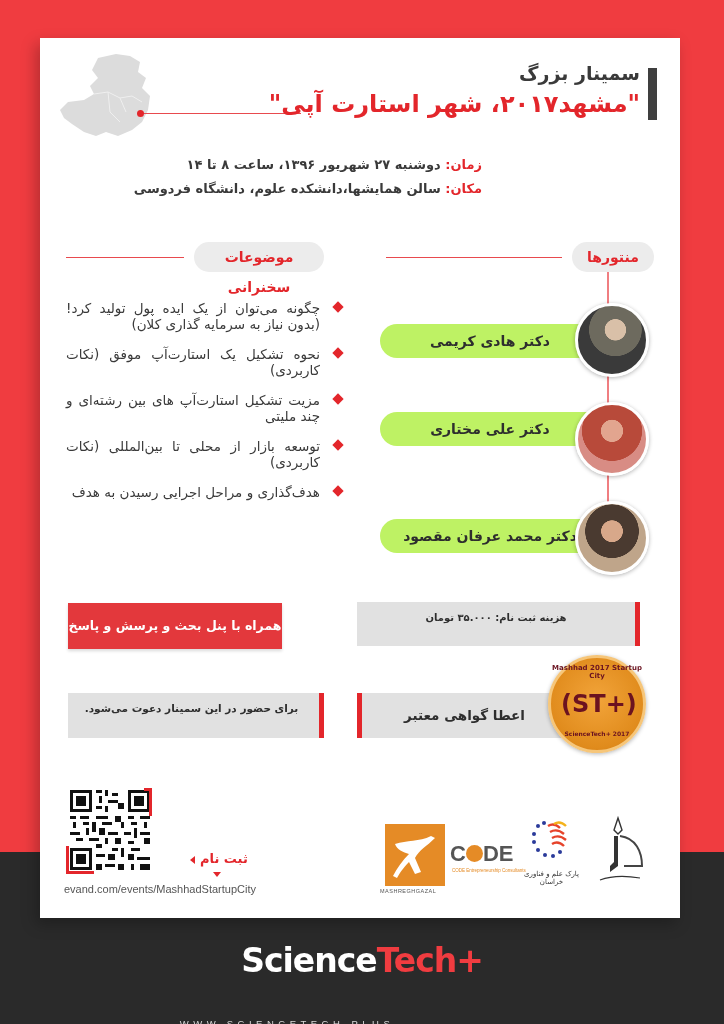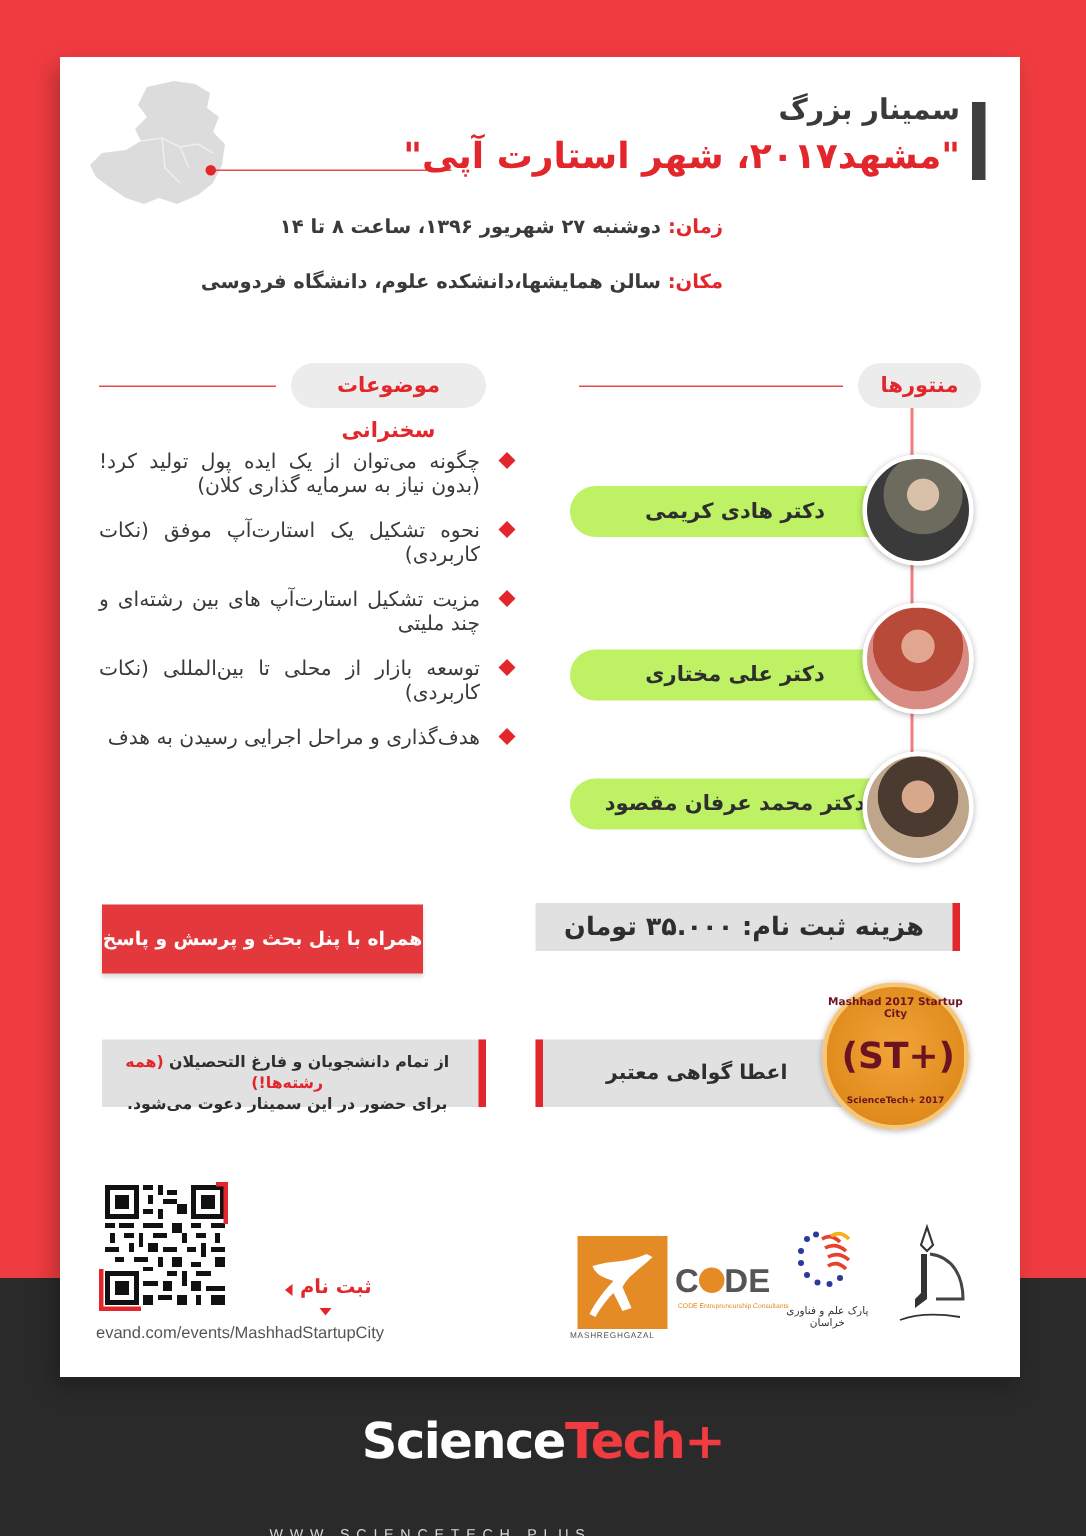--- a/index.html
+++ b/index.html
@@ -29,7 +29,7 @@
   .title-main { right: 40px; top: 52px; font-size: 24px; font-weight: bold; color: #e3262b; white-space: nowrap; }
   .info-line { right: 0; width: 640px; padding-right: 198px; font-size: 13px; font-weight: bold; color: #3a3a3a; white-space: nowrap; }
   .info-line .lbl { color: #e3262b; }
-  .info1 { top: 106px; }
+  .info1 { top: 119px; }
   .info2 { top: 143px; }
 
   

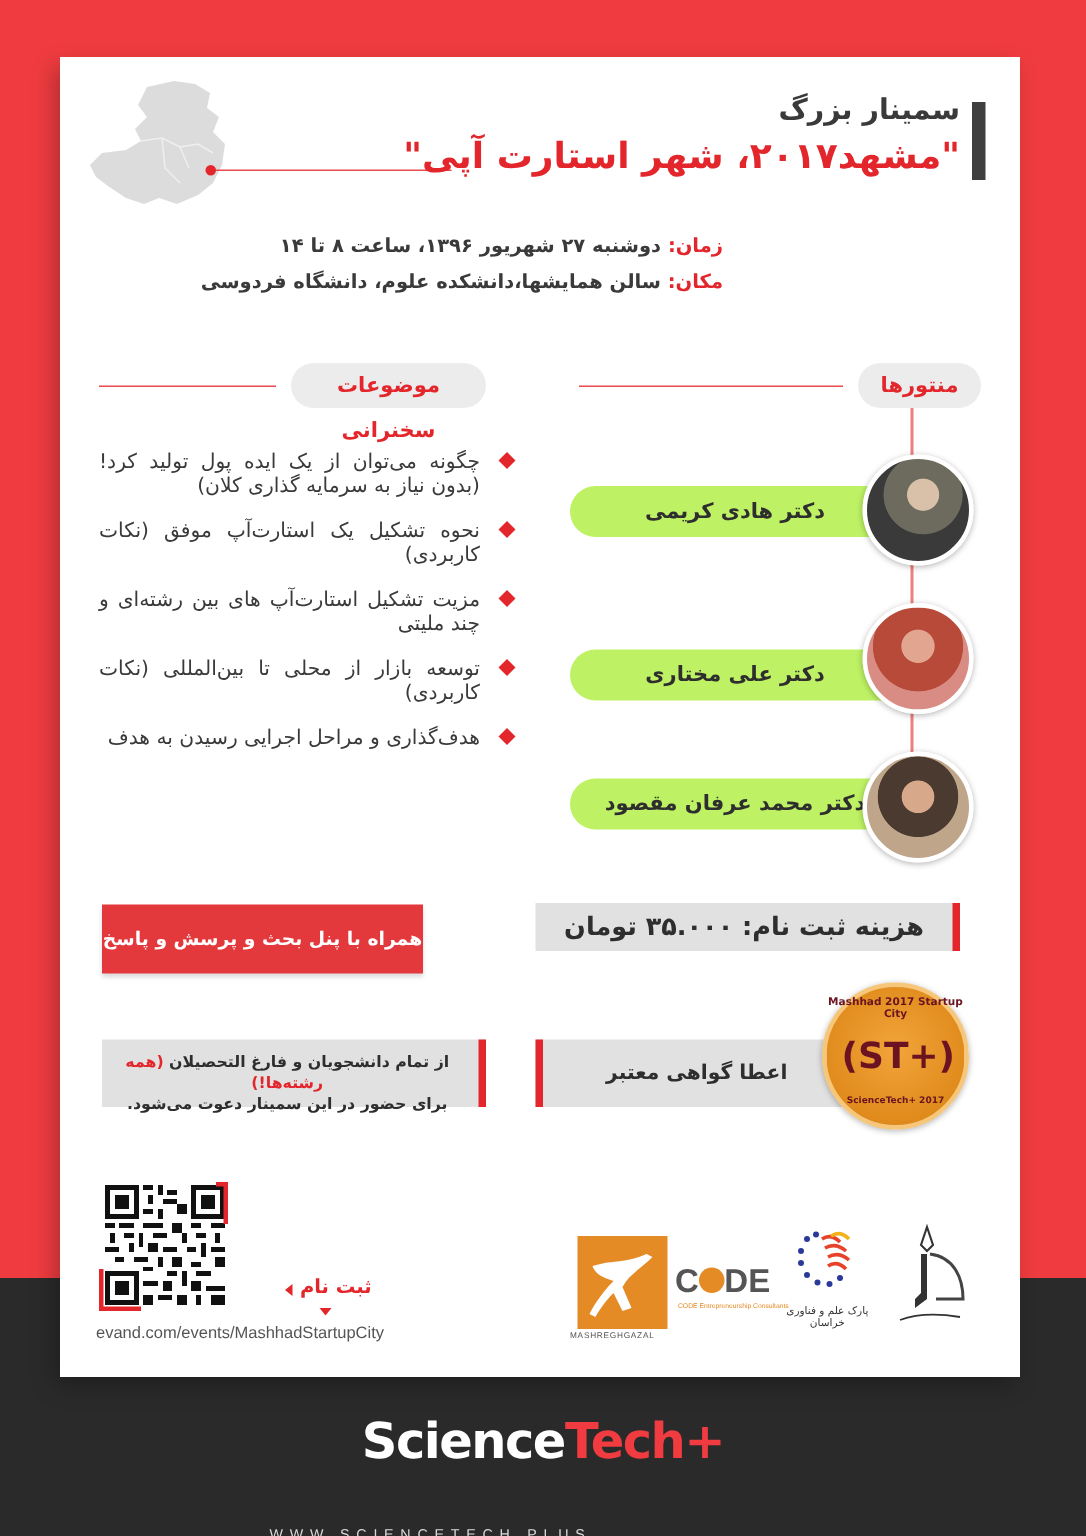--- a/index.html
+++ b/index.html
@@ -131,7 +131,7 @@
   <div class="abs mentor-pill rtl" style="top:286px;text-align:center;">دکتر هادی کریمی</div>
   <div class="abs avatar" style="top:265px;background:radial-gradient(circle at 55% 35%, #d9c0a8 0 18%, #6d6a5e 19% 45%, #3a3a3a 46% 100%);"></div>
 
-  <div class="abs mentor-pill rtl" style="top:395px;text-align:center;">دکتر علی مختاری</div>
+  <div class="abs mentor-pill rtl" style="top:374px;text-align:center;">دکتر علی مختاری</div>
   <div class="abs avatar" style="top:364px;background:radial-gradient(circle at 50% 38%, #e2a58f 0 20%, #b84a3a 21% 55%, #d88c84 56% 100%);"></div>
 
   <div class="abs mentor-pill rtl" style="top:481px;text-align:center;">دکتر محمد عرفان مقصود</div>

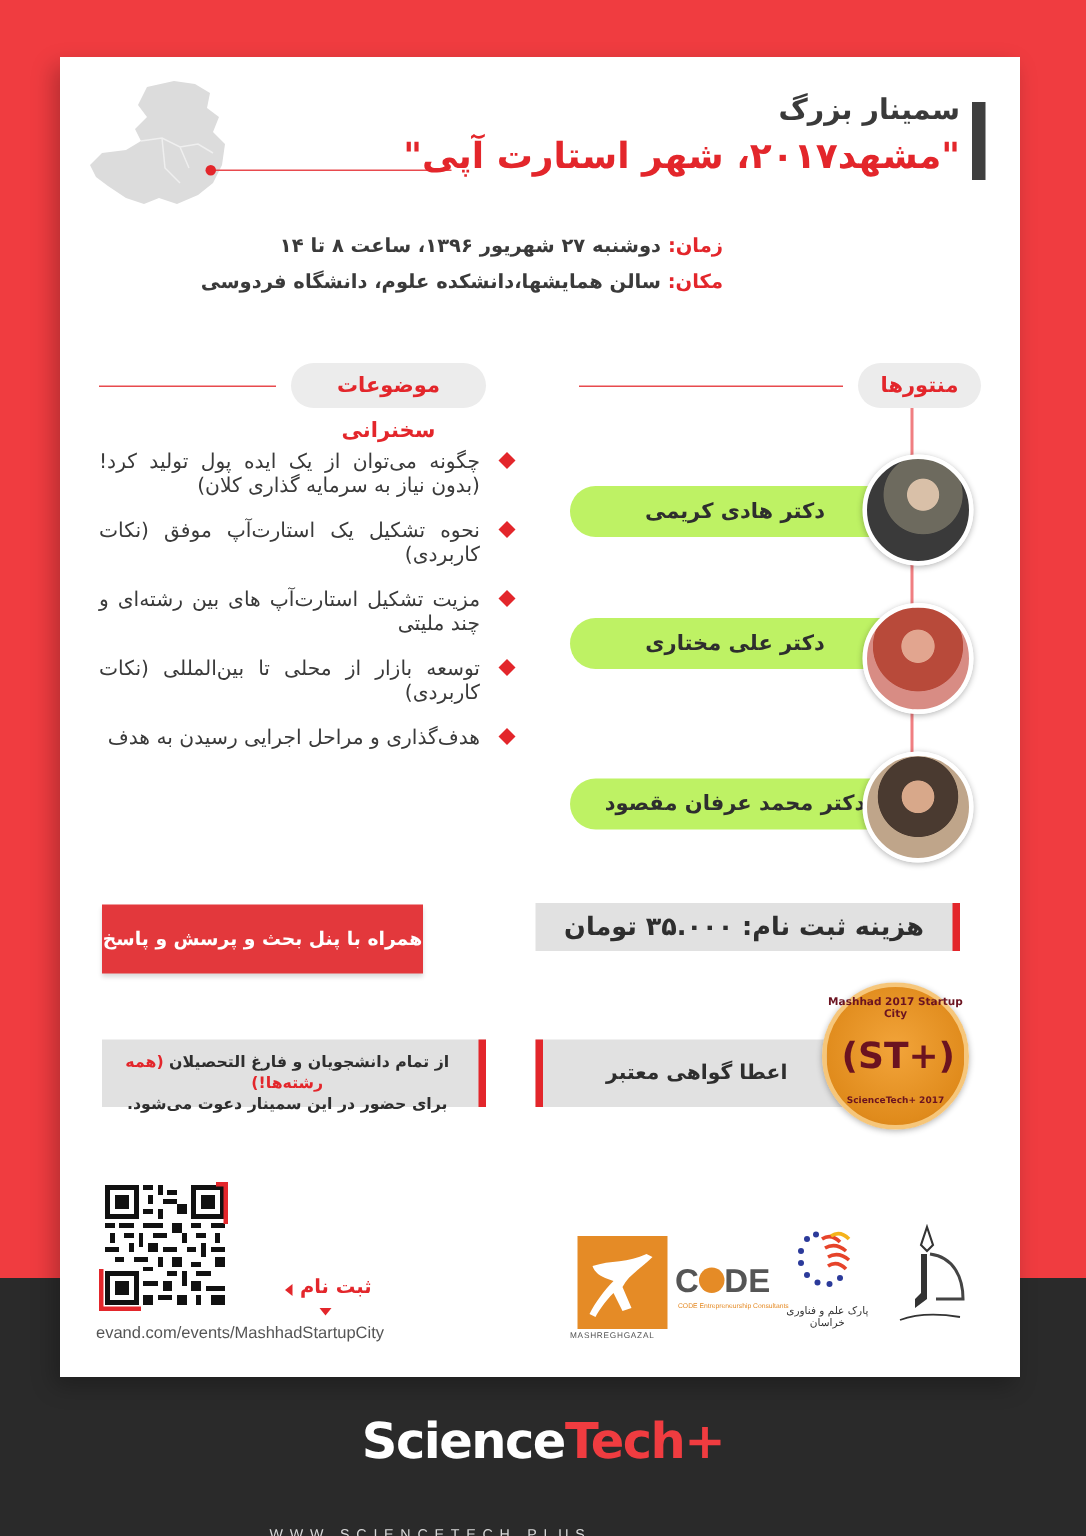--- a/index.html
+++ b/index.html
@@ -55,7 +55,7 @@
 
   
   .panel-btn { left: 28px; top: 565px; width: 214px; height: 46px; background: #e3383c; color: #fff; font-weight: bold; font-size: 12.5px; line-height: 46px; text-align: center; box-shadow: 0 2px 3px rgba(0,0,0,0.15); }
-  .fee { left: 317px; top: 564px; width: 283px; height: 32px; background: #e1e1e1; border-right: 5px solid #e3262b; color: #2e2e2e; font-weight: bold; font-size: 17px; line-height: 32px; text-align: center; }
+  .fee { left: 317px; top: 564px; width: 283px; height: 44px; background: #e1e1e1; border-right: 5px solid #e3262b; color: #2e2e2e; font-weight: bold; font-size: 10px; line-height: 32px; text-align: center; }
   .invite { left: 28px; top: 655px; width: 256px; height: 45px; background: #e1e1e1; border-right: 5px solid #e3262b; color: #2e2e2e; font-weight: bold; font-size: 10.5px; line-height: 14px; text-align: center; padding-top: 8px; padding-right: 4px; }
   .invite .hl { color: #e3262b; }
   .cert { left: 317px; top: 655px; width: 210px; height: 45px; background: #e1e1e1; border-left: 5px solid #e3262b; color: #2e2e2e; font-weight: bold; font-size: 13.5px; line-height: 45px; text-align: center; }

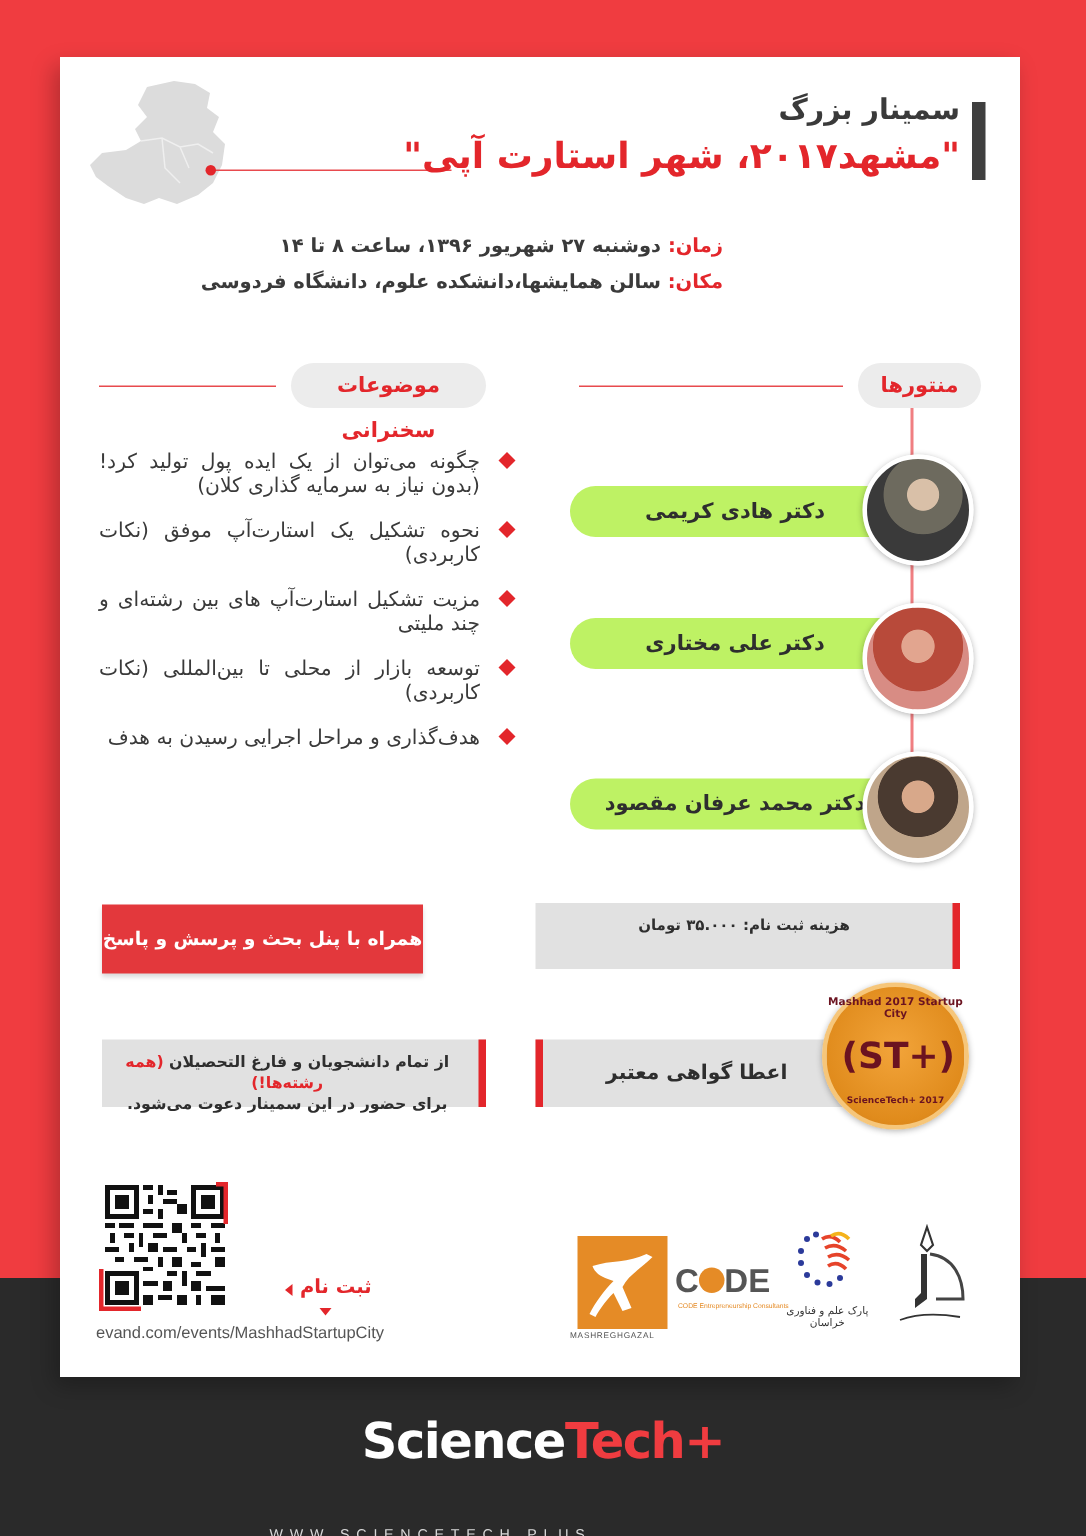--- a/index.html
+++ b/index.html
@@ -141,7 +141,6 @@
   <div class="abs fee rtl" style="text-align:center;">هزینه ثبت نام: ۳۵.۰۰۰ تومان</div>
 
   <div class="abs invite rtl" style="text-align:center;">
-    <div><span>از تمام دانشجویان و فارغ التحصیلان </span><span class="hl">(همه رشته‌ها!)</span></div>
     <div>برای حضور در این سمینار دعوت می‌شود.</div>
   </div>
   <div class="abs cert rtl" style="text-align:center;">اعطا گواهی معتبر</div>

